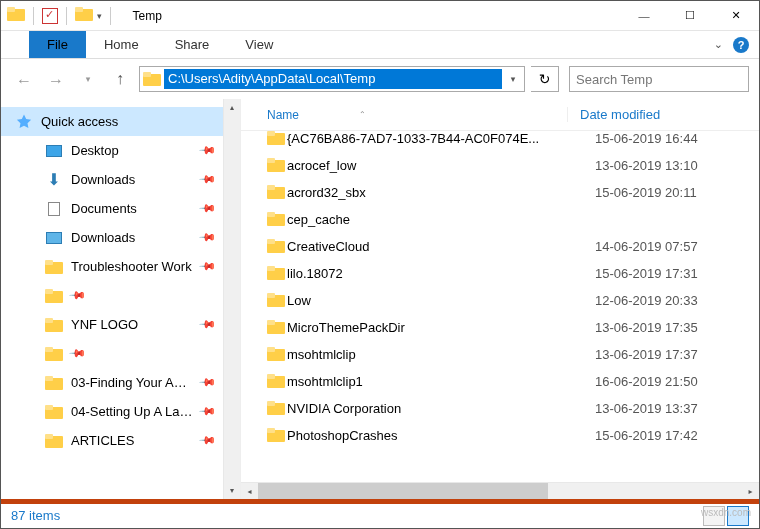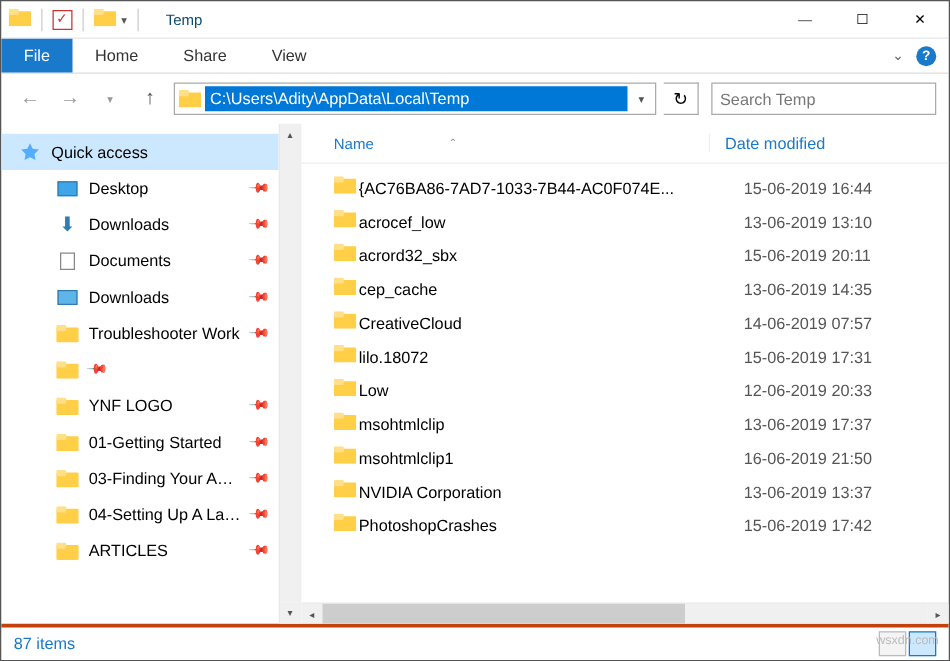--- a/index.html
+++ b/index.html
@@ -12,7 +12,7 @@
 .qat .prop-ico { width: 16px; height: 16px; border: 1px solid #c33; position: relative; }
 .qat .prop-ico::after { content: "✓"; color: #c33; font-size: 11px; position: absolute; top: -1px; left: 2px; }
 .qat .chev { font-size: 9px; color: #555; }
-.titlebar .title { padding-left: 12px; font-size: 12px; color: #0c4a6e; }
+.titlebar .title { padding-left: 12px; font-size: 12px; color: #000000; }
 .winbtns { margin-left: auto; display: flex; }
 .winbtn { width: 46px; height: 30px; display: flex; align-items: center; justify-content: center; font-family: "Segoe UI Symbol"; font-size: 11px; }
 

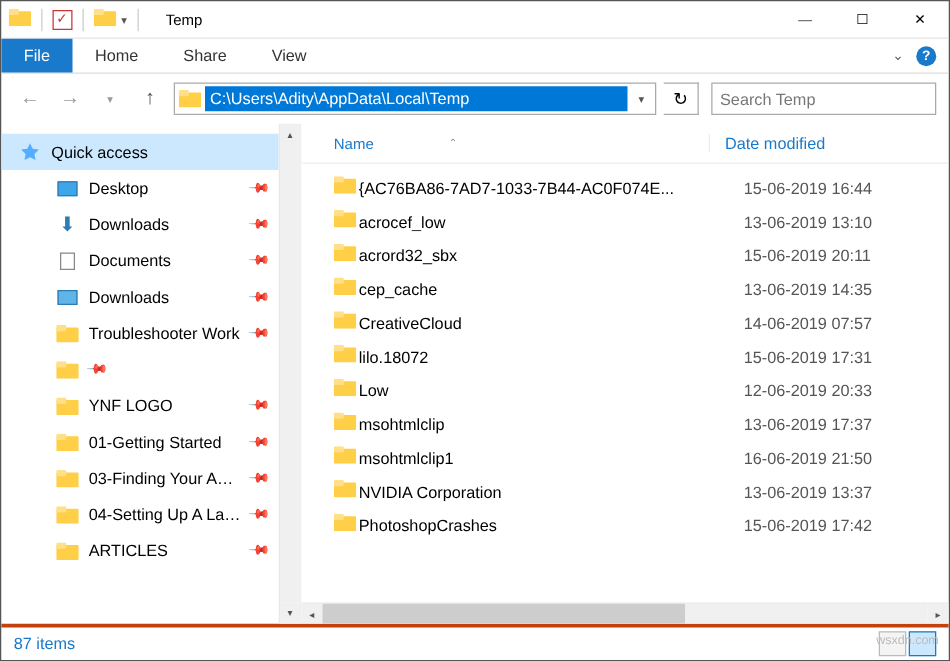--- a/index.html
+++ b/index.html
@@ -18,7 +18,7 @@
 
 
 .ribbon { height: 28px; display: flex; align-items: stretch; border-bottom: 1px solid #ddd; }
-.file-tab { background: #1979ca; color: #ffffff; padding: 0 18px; display: flex; align-items: center; font-size: 13px; }
+.file-tab { background: #1979ca; color: #000000; padding: 0 18px; display: flex; align-items: center; font-size: 13px; margin-left: 28px; }
 .rtab { padding: 0 18px; display: flex; align-items: center; color: #333; font-size: 13px; }
 .ribbon-right { margin-left: auto; display: flex; align-items: center; gap: 10px; padding-right: 10px; }
 .ribbon-right .chev { color: #555; font-size: 11px; }

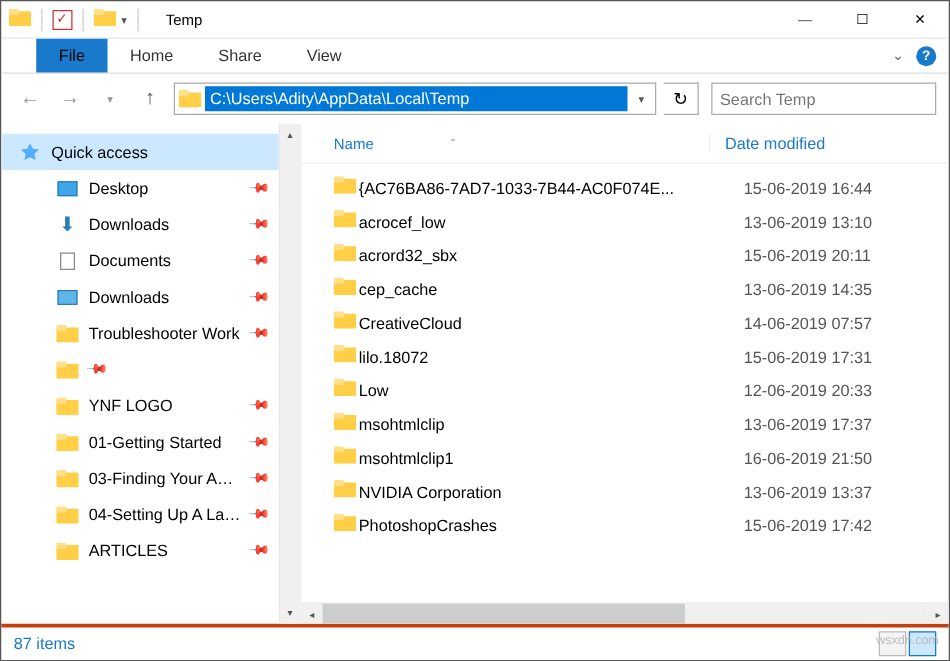--- a/index.html
+++ b/index.html
@@ -58,7 +58,7 @@
 .col-name .sort { font-size: 8px; color: #888; }
 .col-date { color: #1979ca; font-size: 13px; border-left: 1px solid #eee; padding-left: 12px; }
 .filelist { flex: 1; overflow: hidden; }
-.row { height: 27px; display: flex; align-items: flex-end; padding-left: 26px; }
+.row { height: 27px; display: flex; align-items: flex-start; padding-left: 26px; }
 .row .ico { width: 20px; }
 .row .name { width: 296px; font-size: 13px; white-space: nowrap; overflow: hidden; text-overflow: ellipsis; }
 .row .date { font-size: 13px; color: #555; padding-left: 12px; }

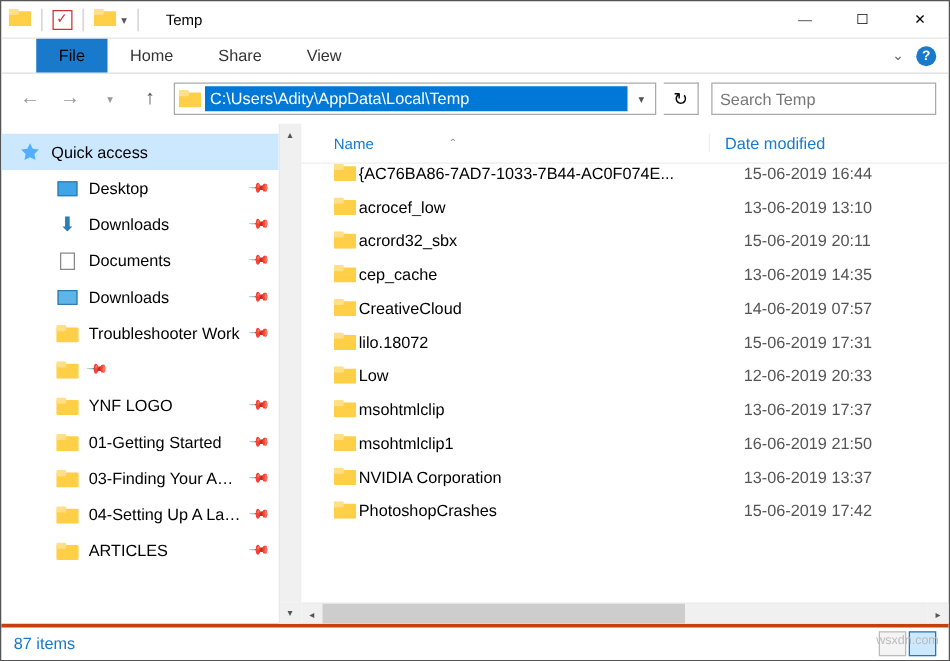--- a/index.html
+++ b/index.html
@@ -305,7 +305,6 @@
               <rect class="front" x="0" y="0" width="8" height="5" rx="1"></rect>
             </svg></span>
           <span class="name">cep_cache</span>
-          <span class="date">13-06-2019 14:35</span>
         </div>
         <div class="row">
           <span class="ico"><svg class="folder" viewBox="0 0 18 14">

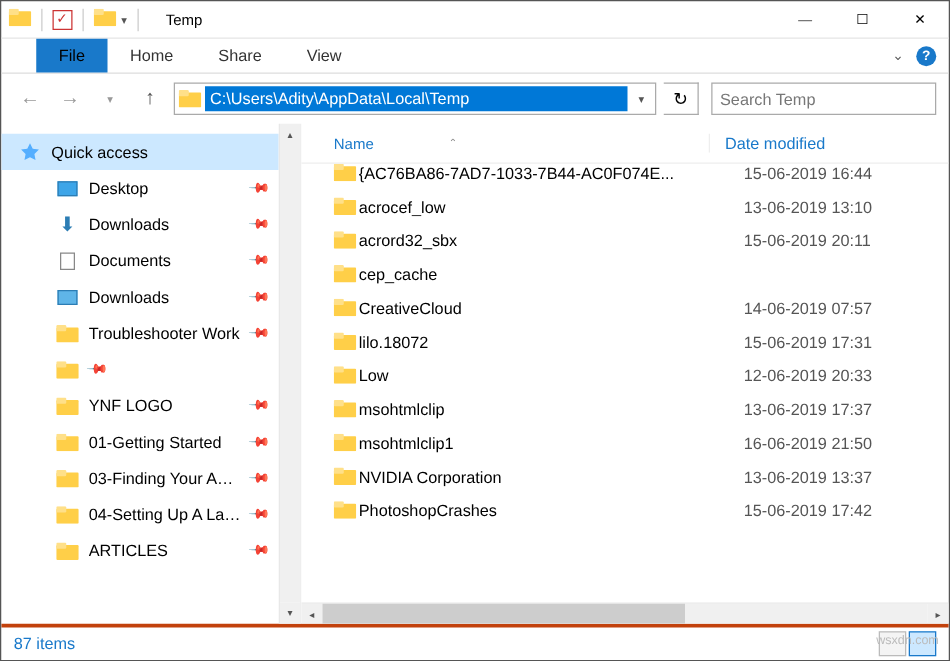--- a/index.html
+++ b/index.html
@@ -335,6 +335,14 @@
               <rect class="back" x="0" y="2" width="18" height="12" rx="1"></rect>
               <rect class="front" x="0" y="0" width="8" height="5" rx="1"></rect>
             </svg></span>
+          <span class="name">MicroThemePackDir</span>
+          <span class="date">13-06-2019 17:35</span>
+        </div>
+        <div class="row">
+          <span class="ico"><svg class="folder" viewBox="0 0 18 14">
+              <rect class="back" x="0" y="2" width="18" height="12" rx="1"></rect>
+              <rect class="front" x="0" y="0" width="8" height="5" rx="1"></rect>
+            </svg></span>
           <span class="name">msohtmlclip</span>
           <span class="date">13-06-2019 17:37</span>
         </div>

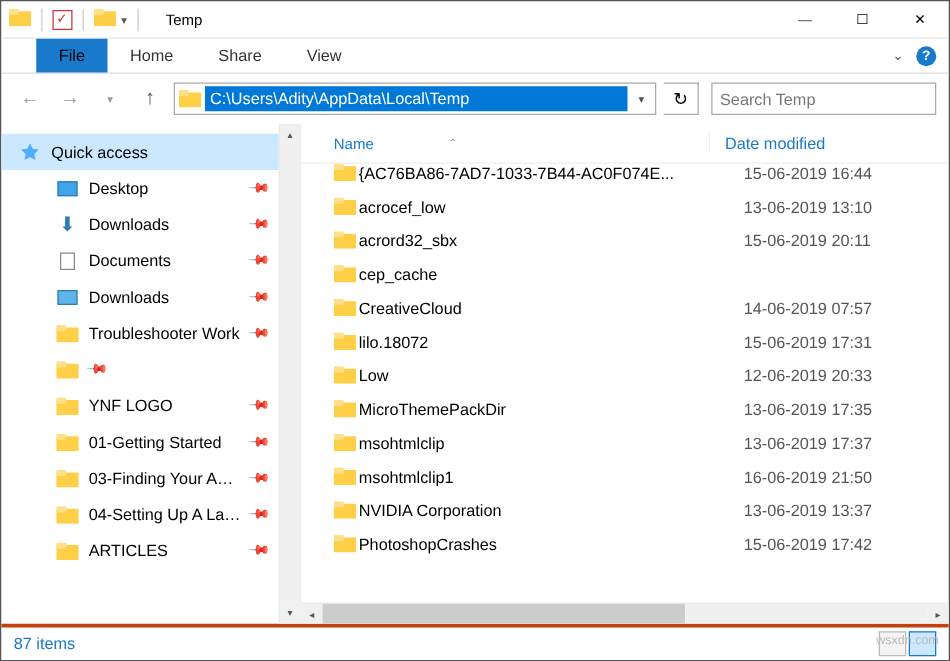--- a/index.html
+++ b/index.html
@@ -224,7 +224,6 @@
                 <rect class="front" x="0" y="0" width="8" height="5" rx="1"></rect>
               </svg>
             </span>
-            <span class="label">01-Getting Started</span>
             <span class="pin">📌</span>
           </div>
           <div class="nav-item nav-sub">

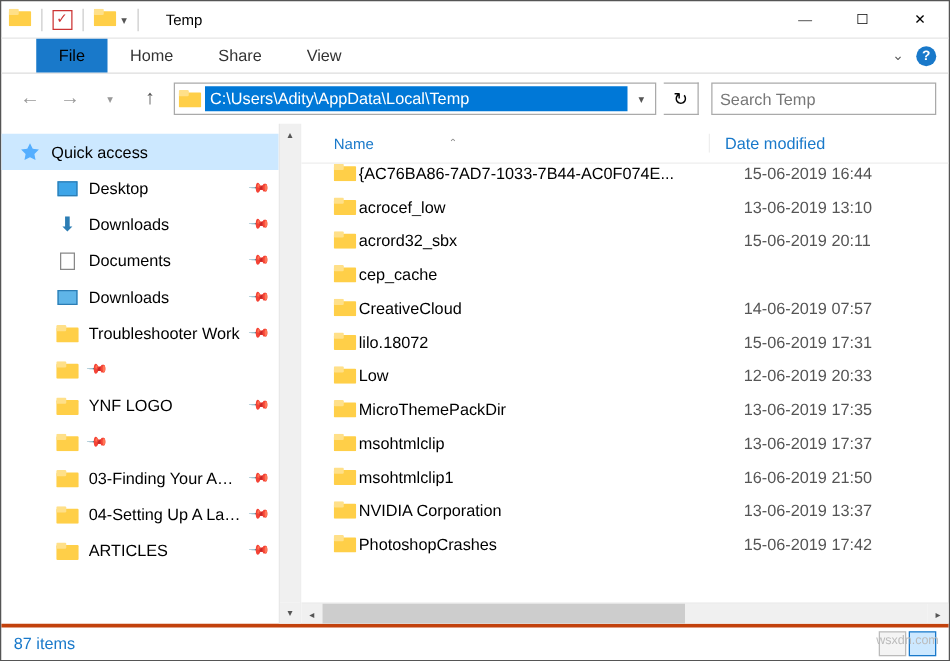--- a/index.html
+++ b/index.html
@@ -68,7 +68,7 @@
 .hscroll .thumb { position: absolute; left: 0; width: 60%; height: 100%; background: #cdcdcd; }
 
 
-.status { height: 28px; border-top: 3px solid #c2410c; display: flex; align-items: center; padding: 0 10px; }
+.status { height: 28px; border-top: 5px solid #c2410c; display: flex; align-items: center; padding: 0 10px; }
 .status .count { color: #1979ca; font-size: 13px; }
 .status .views { margin-left: auto; display: flex; gap: 2px; }
 .viewbtn { width: 22px; height: 20px; border: 1px solid #bbb; background: #f4f4f4; }

